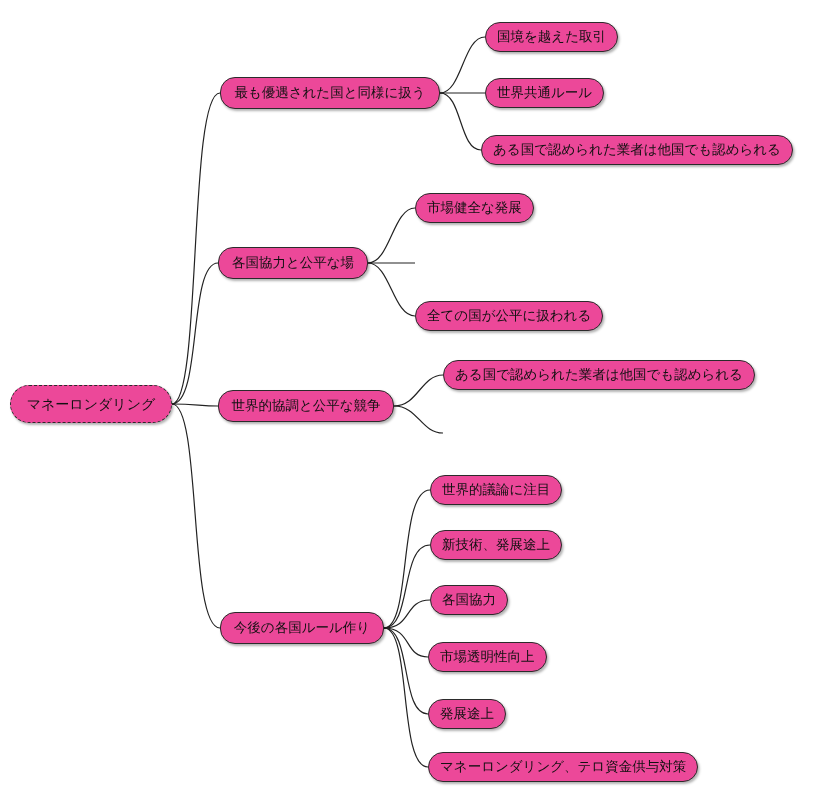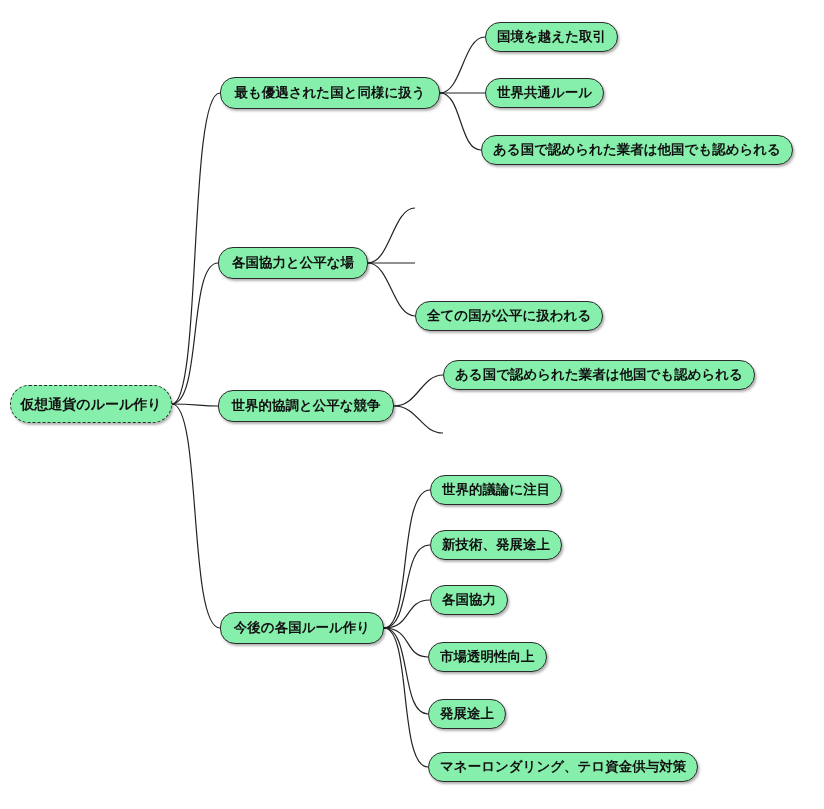--- a/index.html
+++ b/index.html
@@ -35,7 +35,7 @@
     align-items: center;
     justify-content: center;
     box-sizing: border-box;
-    background: #86efac;
+    background: #ec4899;
     border: 1.4px solid #2b2b2b;
     border-radius: 15px;
     padding: 0 11px;
@@ -44,7 +44,6 @@
     color: #111111;
     white-space: nowrap;
     box-shadow: 1.5px 2px 2.5px rgba(0,0,0,0.30);
-    font-weight: bold;
   }
   .leaf   { height: 30px; }
   .branch { height: 32px; }

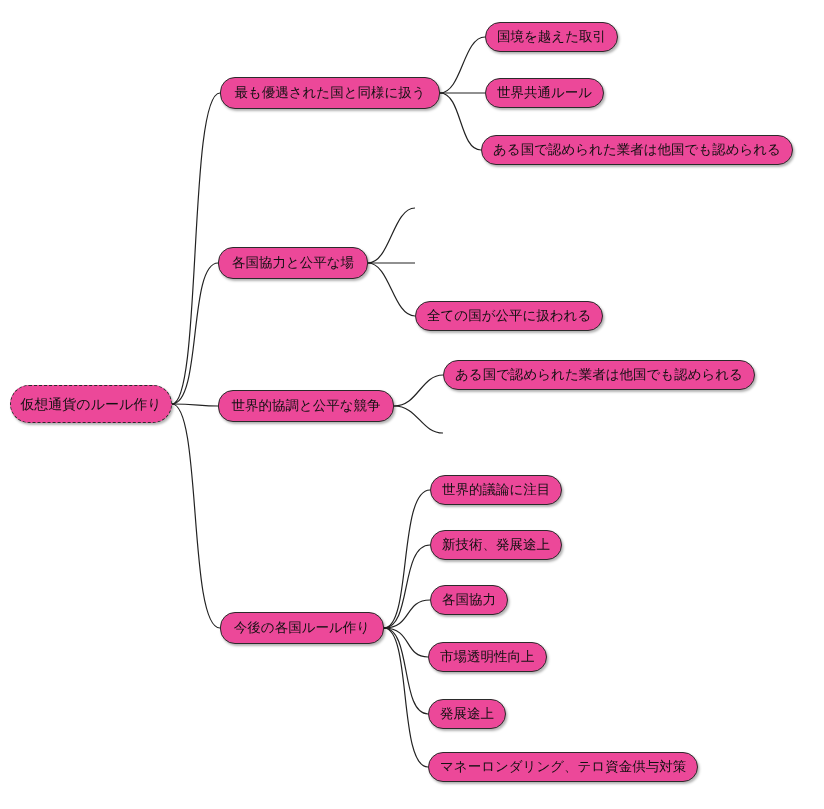--- a/index.html
+++ b/index.html
@@ -96,6 +96,7 @@
   <div class="node leaf" style="left:485px; top:78px;">世界共通ルール</div>
   <div class="node leaf" style="left:481px; top:135px;">ある国で認められた業者は他国でも認められる</div>
 
+  <div class="node leaf" style="left:415px; top:193px;">市場健全な発展</div>
   <div class="node leaf" style="left:415px; top:301px;">全ての国が公平に扱われる</div>
 
   <div class="node leaf" style="left:443px; top:360px;">ある国で認められた業者は他国でも認められる</div>

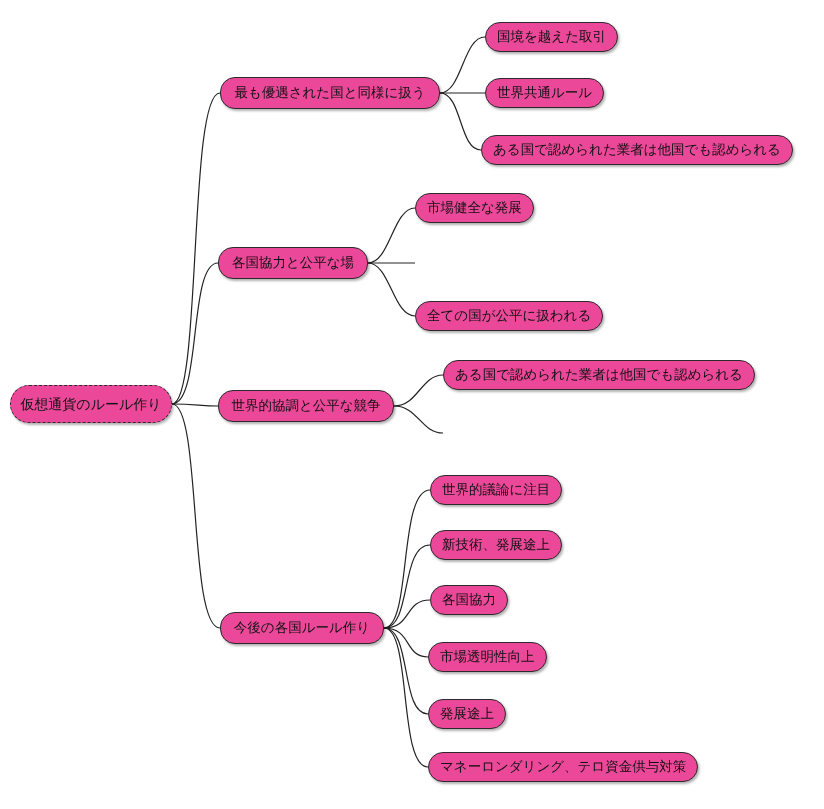--- a/index.html
+++ b/index.html
@@ -85,7 +85,7 @@
     <path d="M384,628 C412,628 398,767 428,767"></path>
   </svg>
 
-  <div class="node root" style="left:10px; top:385px; width:162px;">仮想通貨のルール作り</div>
+  <div class="node root" style="left:10px; top:385px; width:162px;">マネーロンダリング</div>
 
   <div class="node branch" style="left:220px; top:77px; width:220px;">最も優遇された国と同様に扱う</div>
   <div class="node branch" style="left:218px; top:247px; width:150px;">各国協力と公平な場</div>

